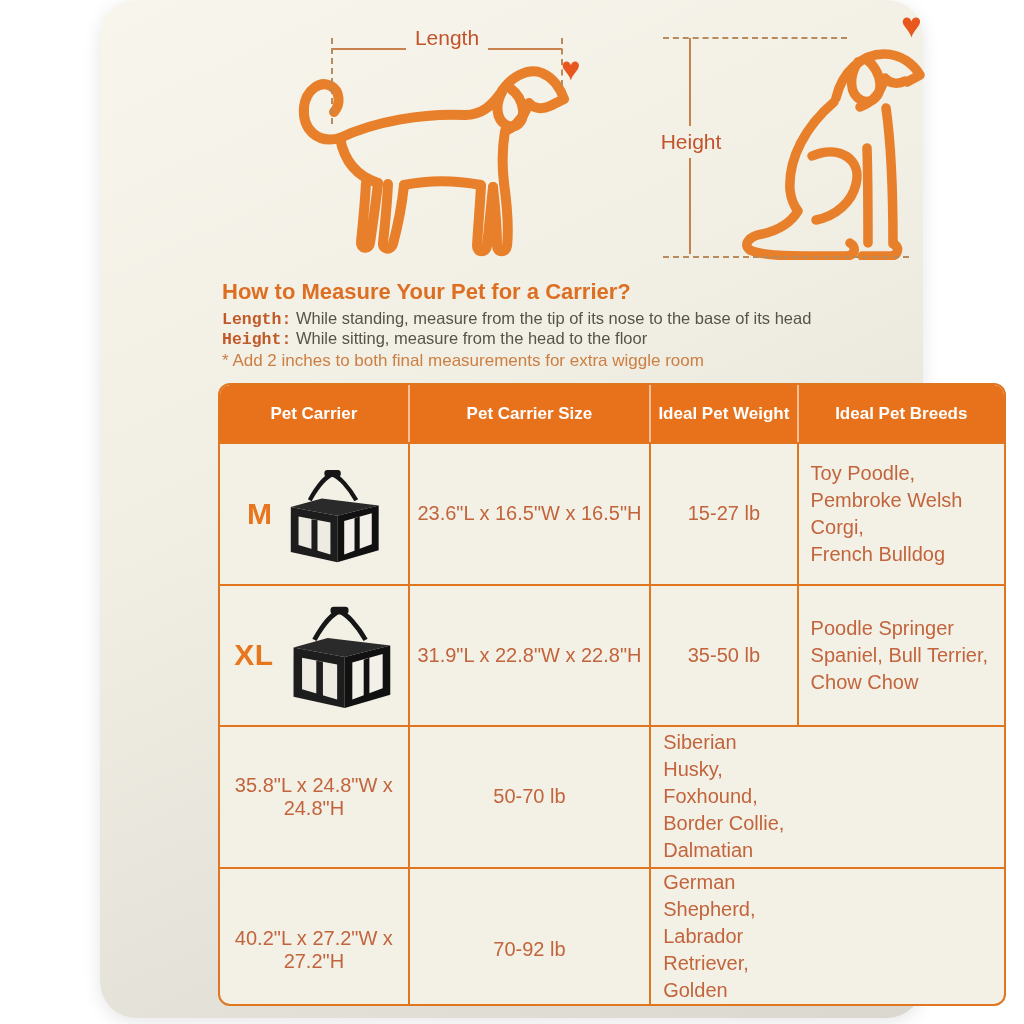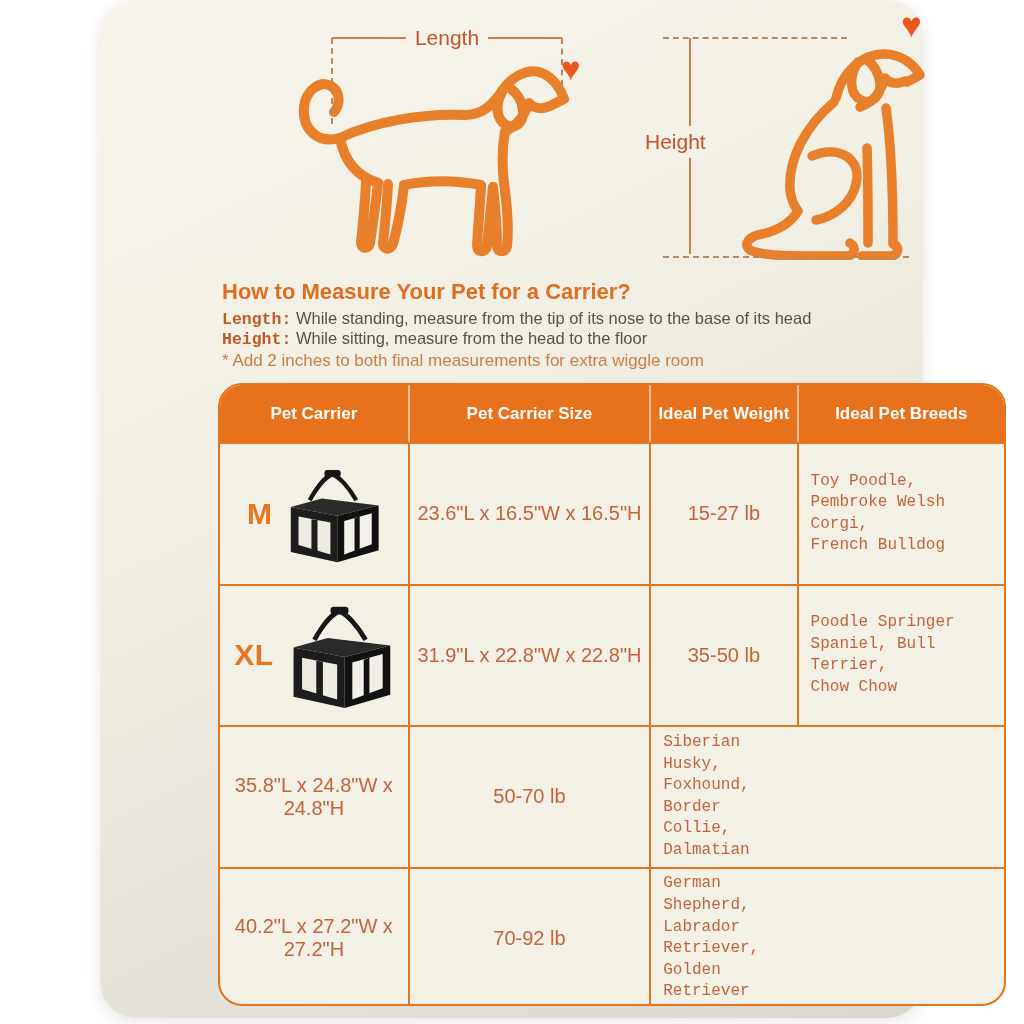--- a/index.html
+++ b/index.html
@@ -18,7 +18,7 @@
   .dog-svg path { fill:none; stroke:#e87f2b; stroke-width:10; stroke-linecap:round; stroke-linejoin:round; }
   .heart { position:absolute; color:#e8571e; line-height:1; }
 
-  .len-measure { position:absolute; left:232px; top:26px; width:230px; display:flex; align-items:center; }
+  .len-measure { position:absolute; left:232px; top:26px; width:230px; display:flex; align-items:flex-end; }
   .len-measure .mline { flex:1; border-top:2px solid #c9824e; }
   .measure-label { padding:0 9px; font-size:21px; color:#c2532b; white-space:nowrap; }
   .vdash { position:absolute; width:0; border-left:2px dashed #b98a5c; }

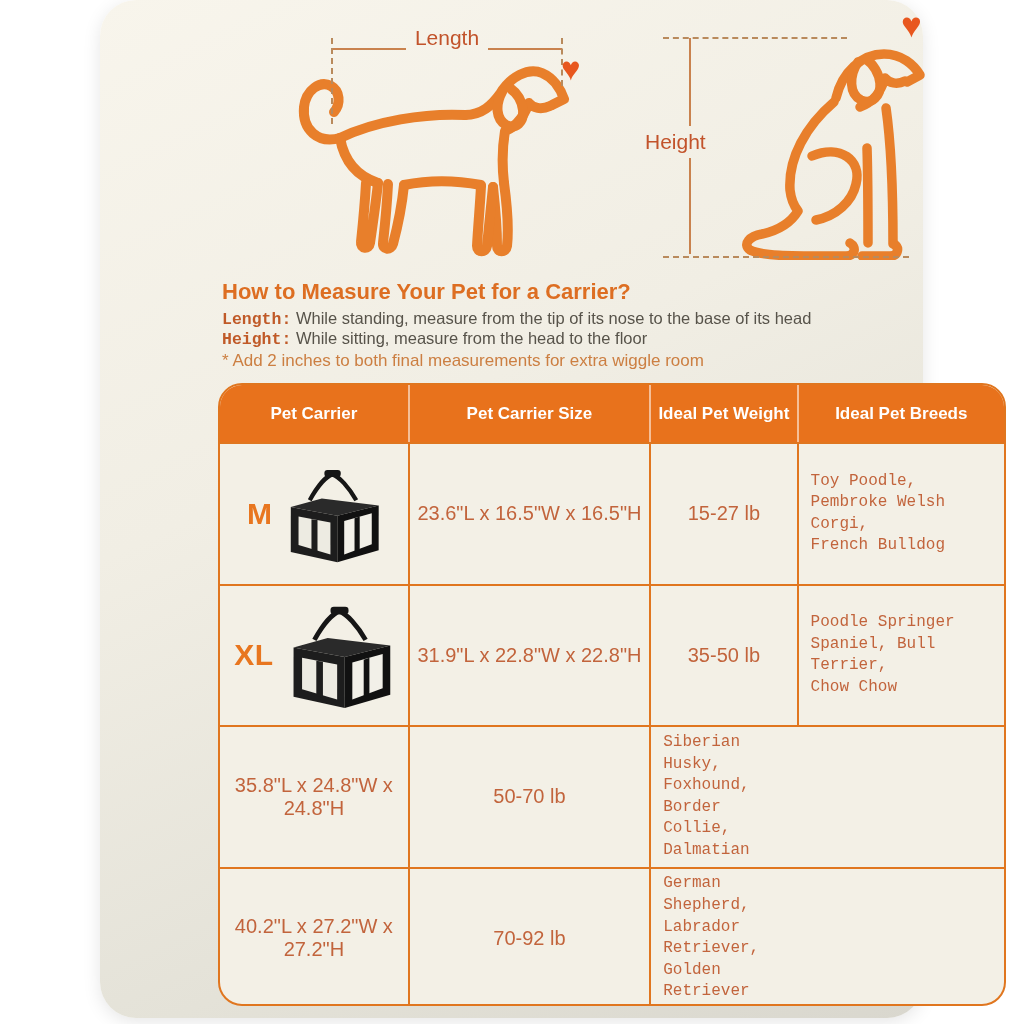--- a/index.html
+++ b/index.html
@@ -24,7 +24,7 @@
   .vdash { position:absolute; width:0; border-left:2px dashed #b98a5c; }
   .hdash { position:absolute; height:0; border-top:2px dashed #b98a5c; }
   .vsolid { position:absolute; width:0; border-left:2px solid #c9824e; }
-  .height-label { position:absolute; left:545px; top:130px; width:92px; text-align:left; font-size:21px; color:#c2532b; }
+  .height-label { position:absolute; left:545px; top:130px; width:92px; text-align:center; font-size:21px; color:#c2532b; }
 
   
   .how-title { position:absolute; left:122px; top:279px; font-size:22px; font-weight:bold; color:#dd6e22; }

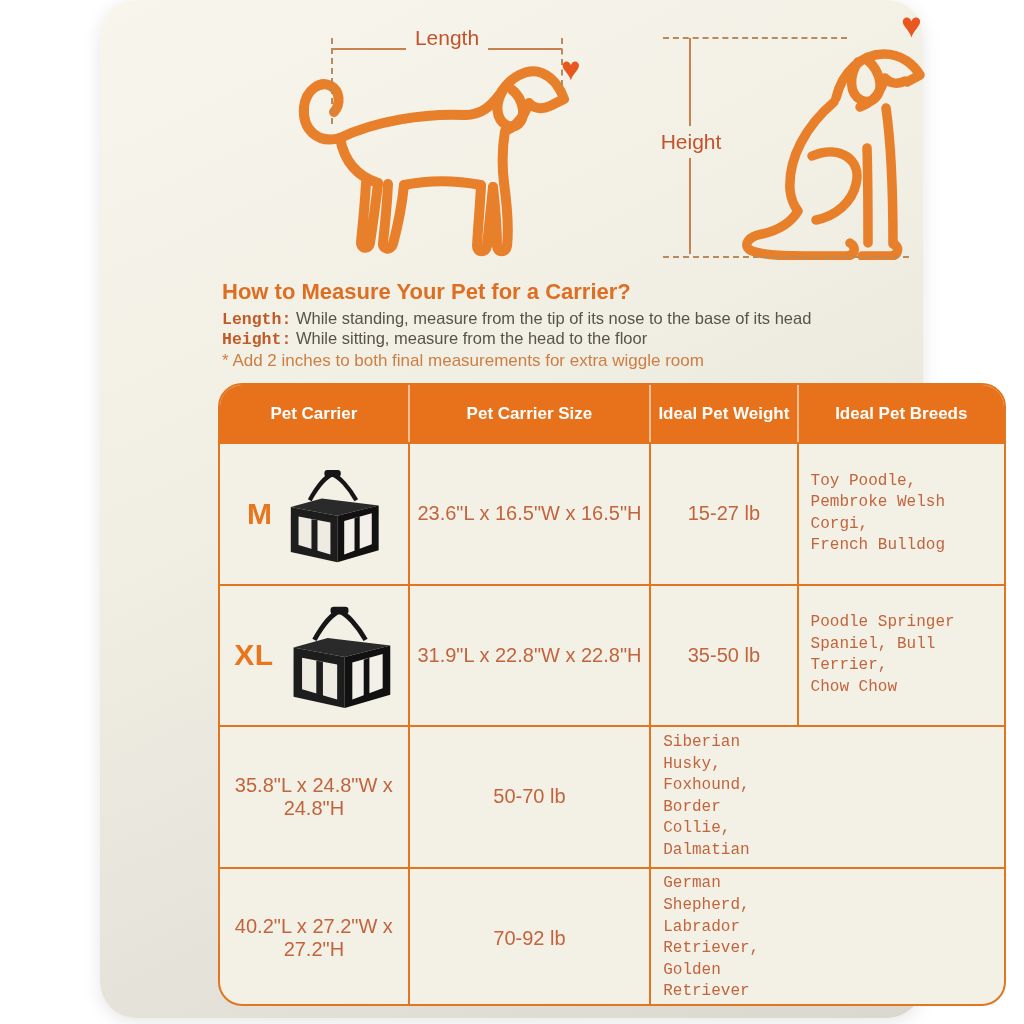--- a/index.html
+++ b/index.html
@@ -35,7 +35,7 @@
   
   .size-table {
     position:absolute; left:118px; top:383px; width:788px; height:623px;
-    border:2px solid #e0761f; border-radius:24px; overflow:hidden;
+    border:2px solid #e0761f; border-radius:12px; overflow:hidden;
     background:#f3f0e6;
   }
   .t-row { display:grid; grid-template-columns:24.2% 30.8% 18.8% 26.2%; }

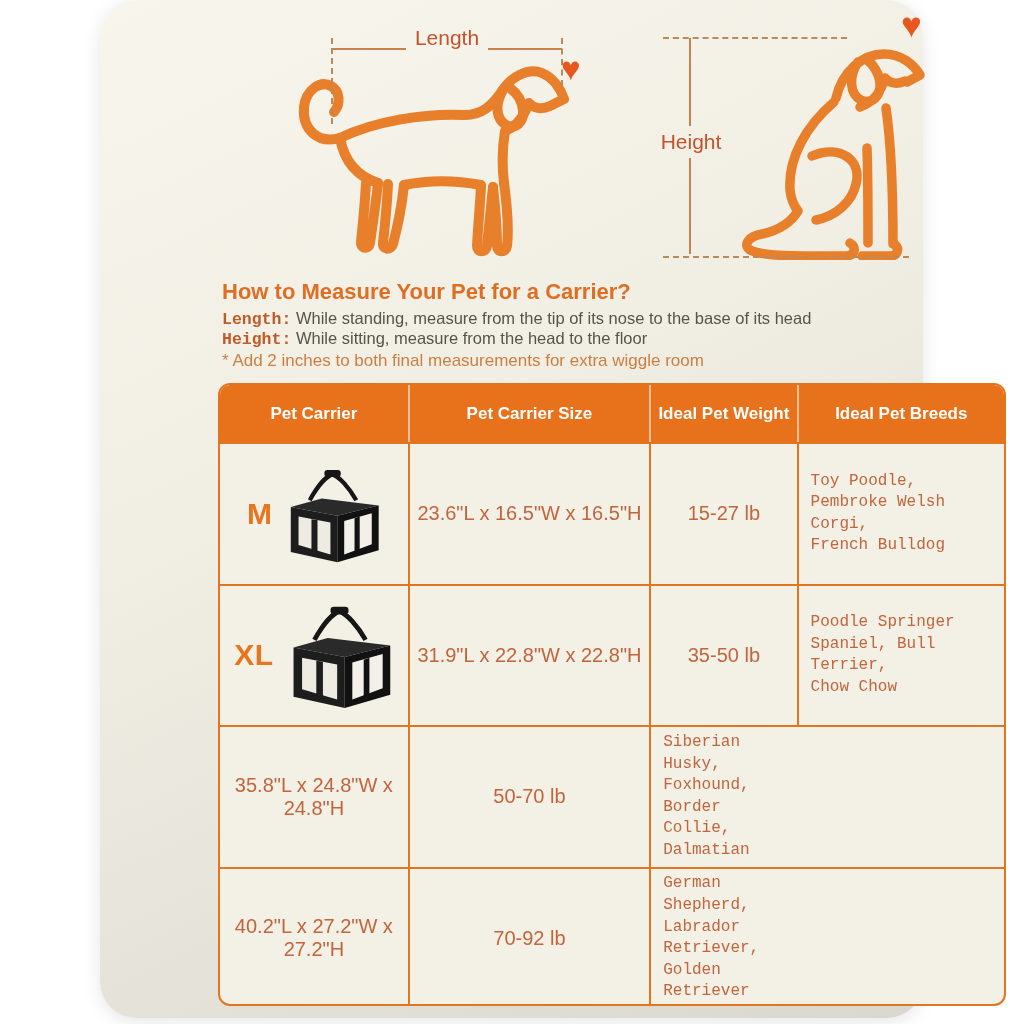--- a/index.html
+++ b/index.html
@@ -53,7 +53,7 @@
   .cell-carrier { gap:4px; padding-left:8px; }
   .size-label { font-size:30px; font-weight:bold; color:#e8761f; letter-spacing:0.5px; }
   .cell-size, .cell-weight { font-size:20px; color:#c2643c; text-align:center; padding:0 6px; }
-  .cell-breeds { justify-content:flex-start; font-size:16px; color:#c2643c; line-height:1.35; white-space:pre-line; padding:0 8px 0 12px;font-family:Liberation Mono, monospace; }
+  .cell-breeds { justify-content:flex-start; font-size:20px; color:#c2643c; line-height:1.35; white-space:pre-line; padding:0 8px 0 12px; }
   .carrier-svg { display:block; }
 </style>
 </head>

